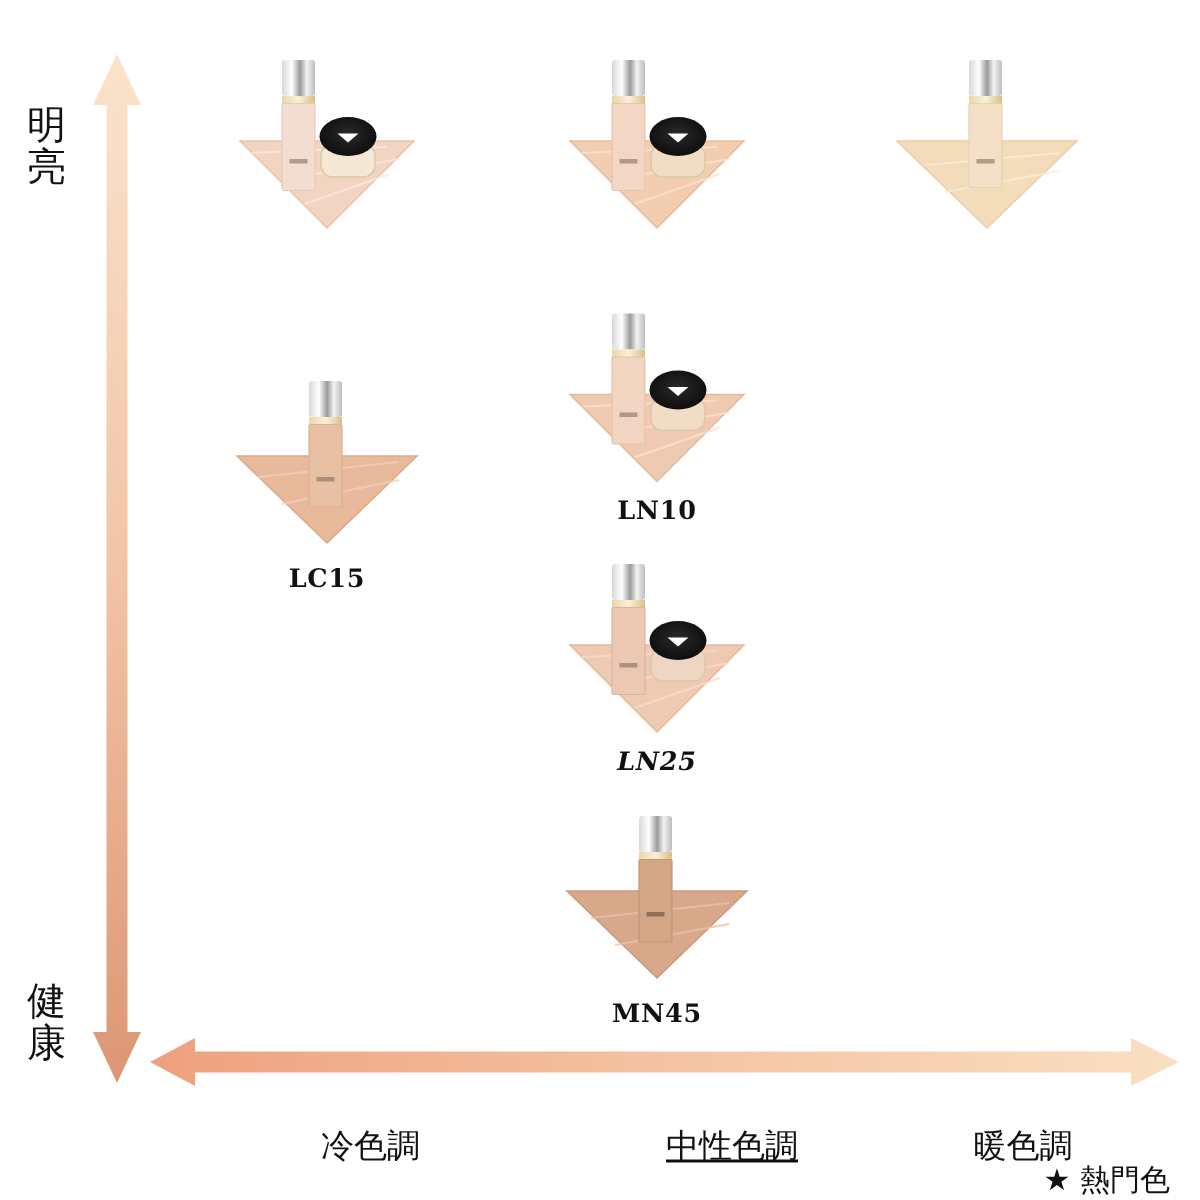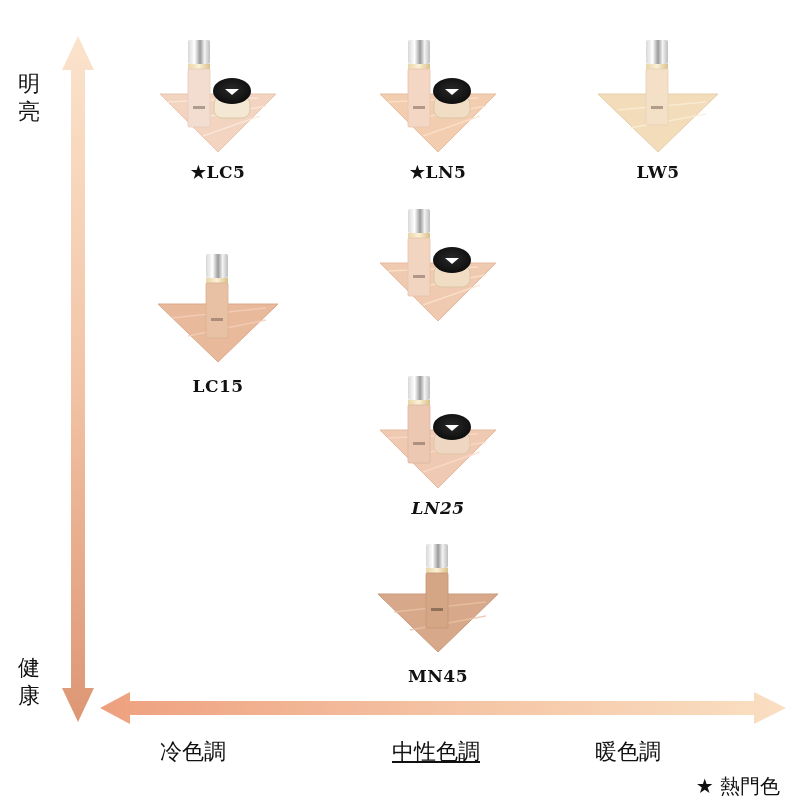--- a/index.html
+++ b/index.html
@@ -6,7 +6,7 @@
   body { width:800px; height:800px; position:relative; overflow:hidden; font-family:"DejaVu Sans", sans-serif; }
 
   .axis-label { position:absolute; font-family:"DejaVu Sans", sans-serif; color:#111; }
-  .v-label { font-size:22px; line-height:28px; width:26px; text-align:left; }
+  .v-label { font-size:26px; line-height:28px; width:26px; text-align:right; }
   .h-label { font-size:22px; text-align:left; }
   .legend { position:absolute; right:20px; top:773px; font-size:20px; color:#111; font-family:"DejaVu Sans", sans-serif; }
 

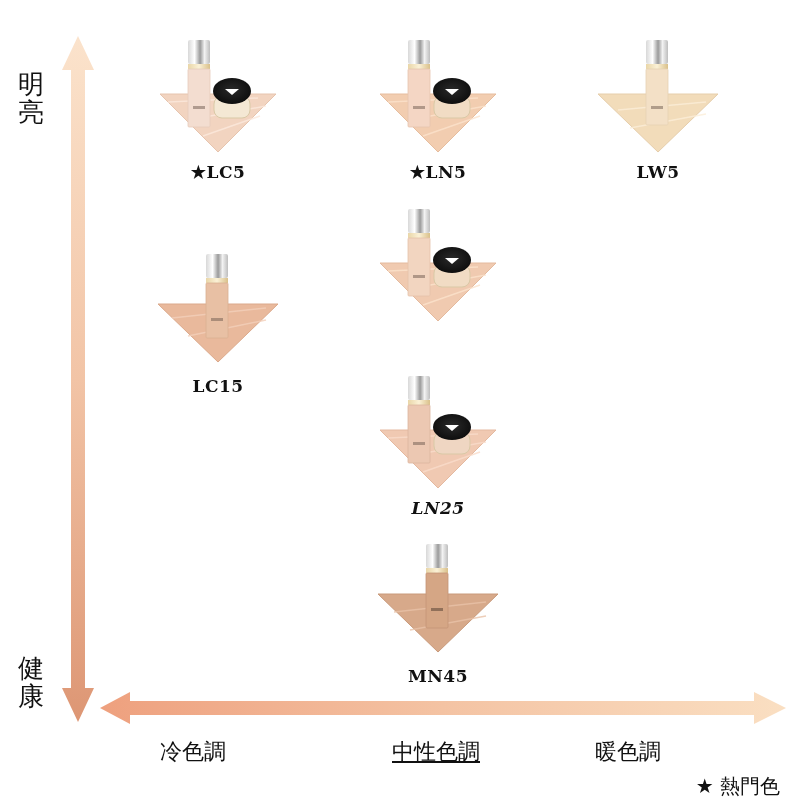--- a/index.html
+++ b/index.html
@@ -92,7 +92,6 @@
       <polygon points="77,53 91,53 84,59" fill="#ffffff"></polygon>
     </g>
   </svg>
-  <div class="shade-label" style="top:126px;">★LC5</div>
 </div>
 
 <div class="product" style="left:368px;top:36px;">

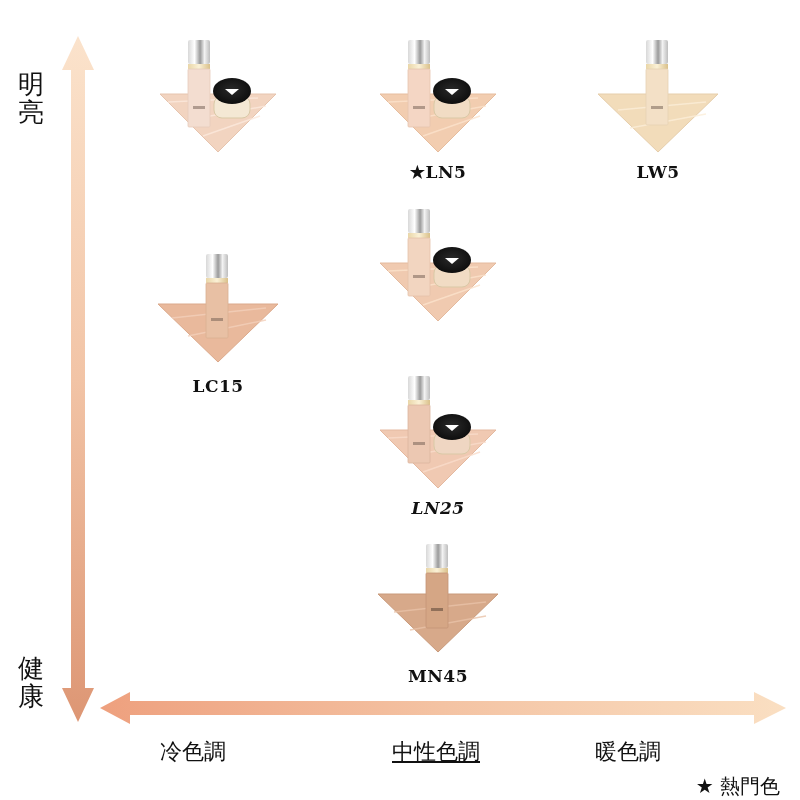--- a/index.html
+++ b/index.html
@@ -110,7 +110,6 @@
       <polygon points="77,53 91,53 84,59" fill="#ffffff"></polygon>
     </g>
   </svg>
-  <div class="shade-label" style="top:126px;">★LN5</div>
 </div>
 
 <div class="product" style="left:588px;top:36px;">

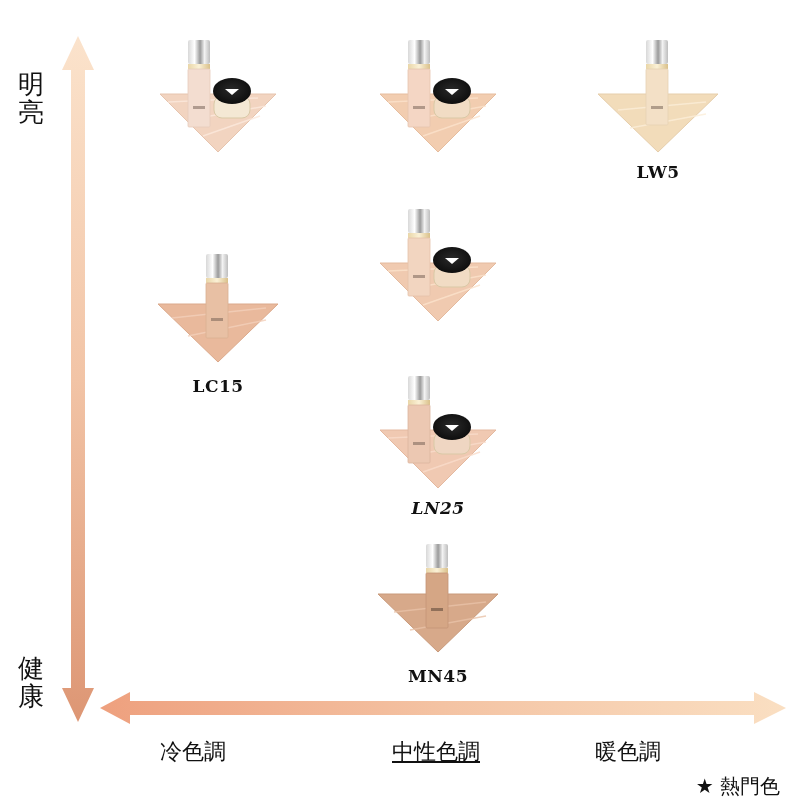--- a/index.html
+++ b/index.html
@@ -123,7 +123,6 @@
       <rect x="63" y="70" width="12" height="3" fill="#6d5a4e" opacity="0.5"></rect>
     </g>
   </svg>
-  <div class="shade-label" style="top:126px;">LW5</div>
 </div>
 
 <div class="product" style="left:148px;top:250px;">

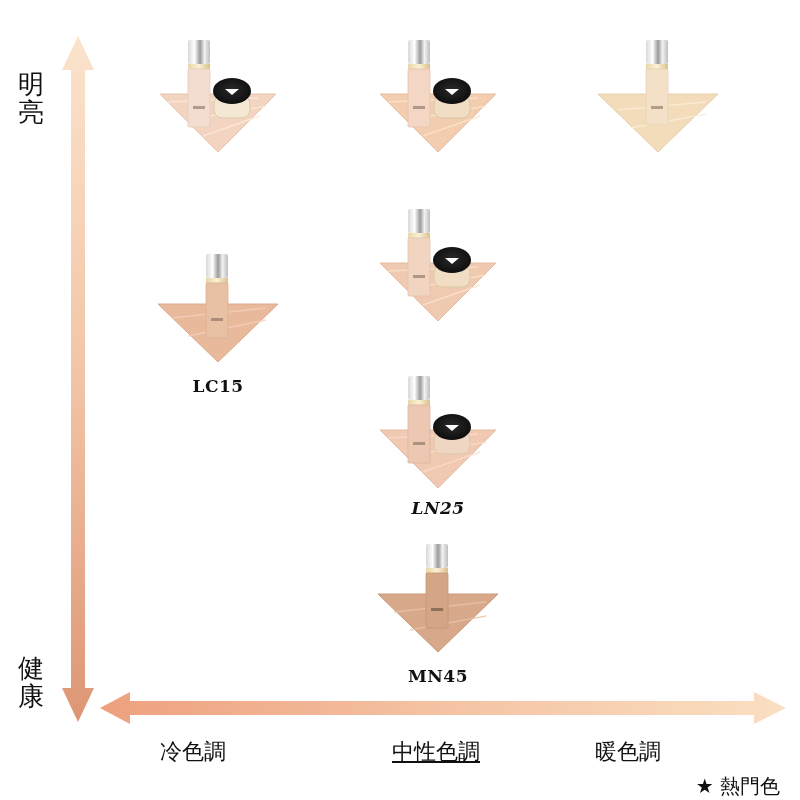--- a/index.html
+++ b/index.html
@@ -155,6 +155,7 @@
       <polygon points="77,53 91,53 84,59" fill="#ffffff"></polygon>
     </g>
   </svg>
+  <div class="shade-label" style="top:126px;">LN10</div>
 </div>
 
 <div class="product" style="left:368px;top:372px;font-style:italic;">

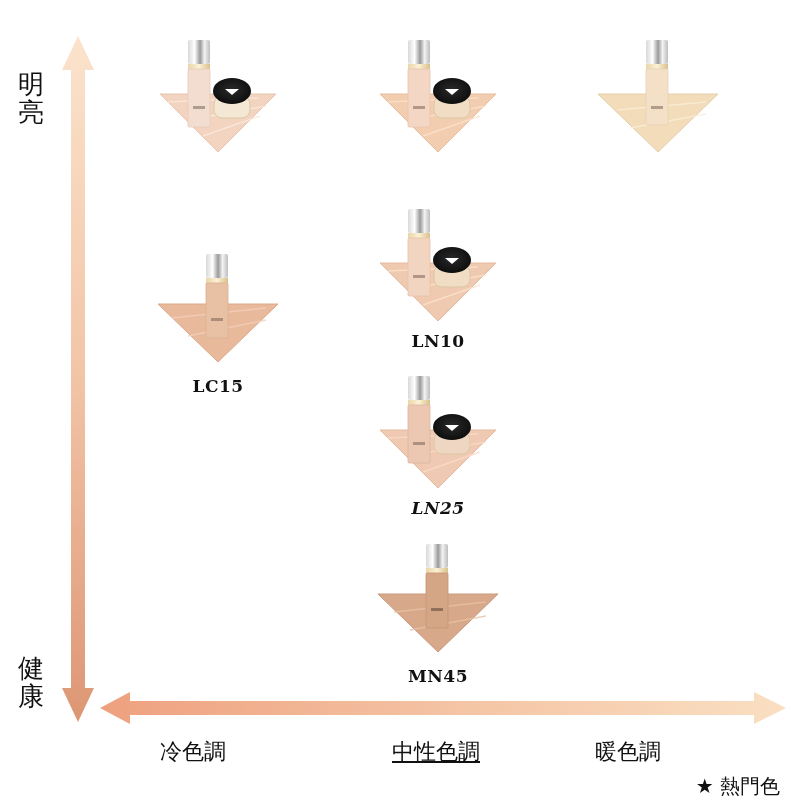--- a/index.html
+++ b/index.html
@@ -7,7 +7,7 @@
 
   .axis-label { position:absolute; font-family:"DejaVu Sans", sans-serif; color:#111; }
   .v-label { font-size:26px; line-height:28px; width:26px; text-align:right; }
-  .h-label { font-size:22px; text-align:left; }
+  .h-label { font-size:22px; text-align:right;margin-top:12px; }
   .legend { position:absolute; right:20px; top:773px; font-size:20px; color:#111; font-family:"DejaVu Sans", sans-serif; }
 
   .product { position:absolute; width:140px; height:160px; }

